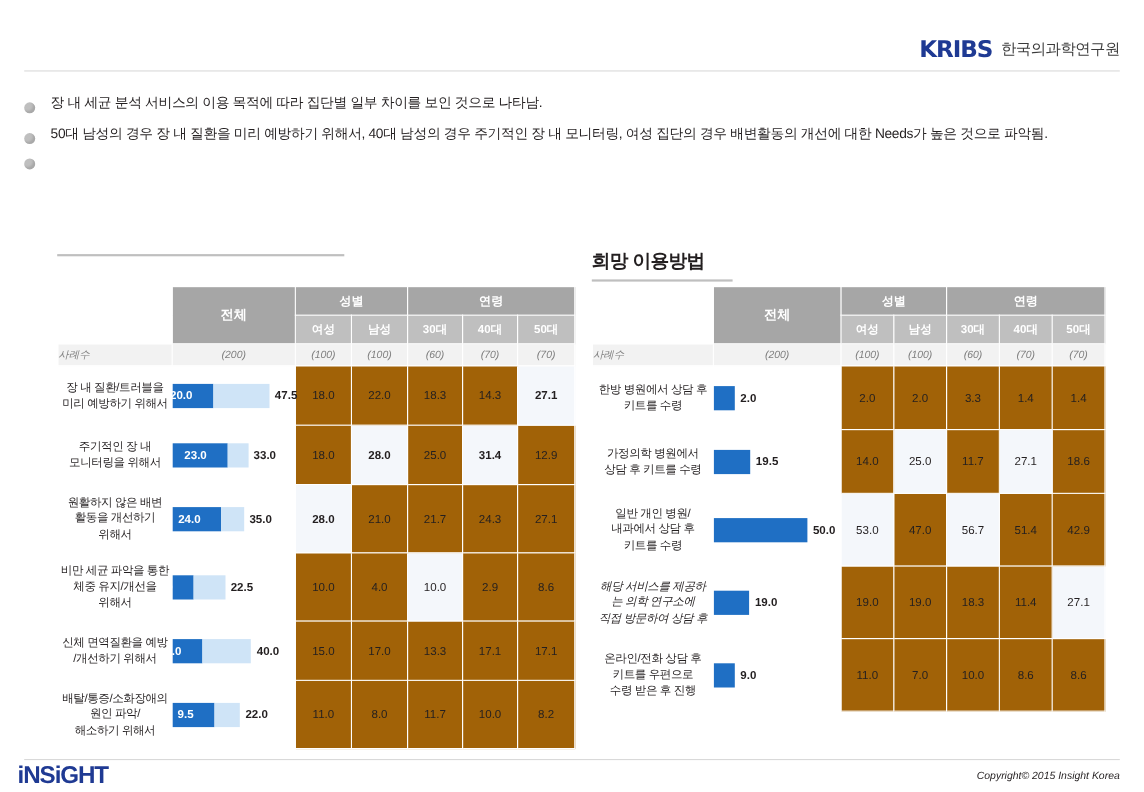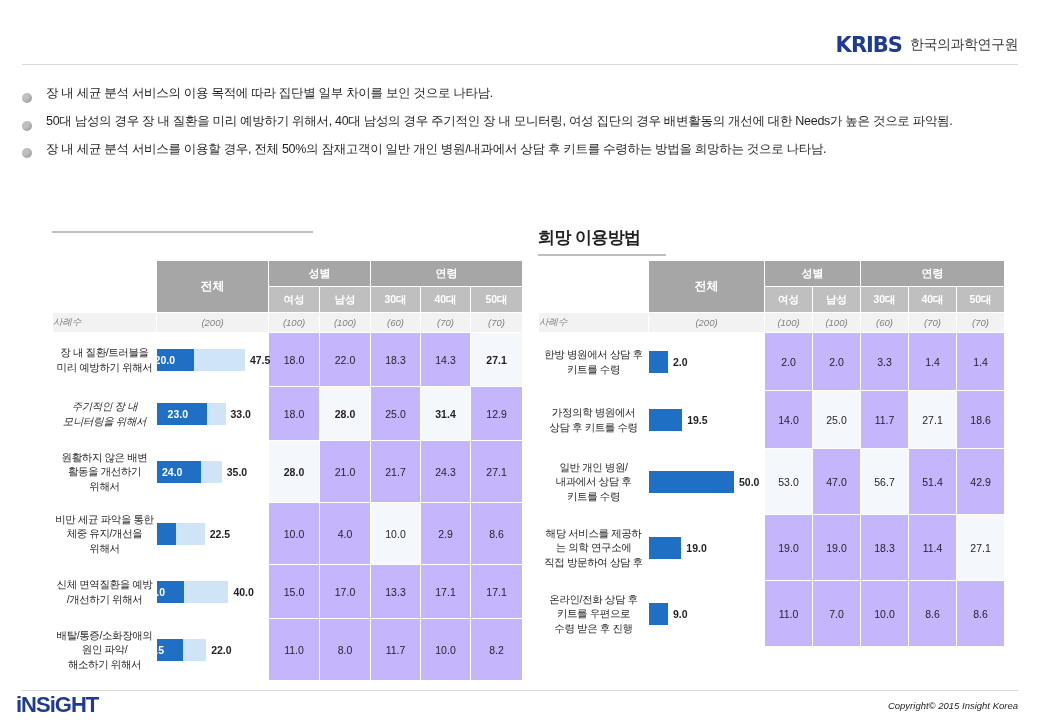--- a/index.html
+++ b/index.html
@@ -167,7 +167,6 @@
   </div>
   <div class="bullet">
     <span class="bdot"></span>
-    <span class="btext">장 내 세균 분석 서비스를 이용할 경우, 전체 50%의 잠재고객이 일반 개인 병원/내과에서 상담 후 키트를 수령하는 방법을 희망하는 것으로 나타남.</span>
   </div>
 </div>
 

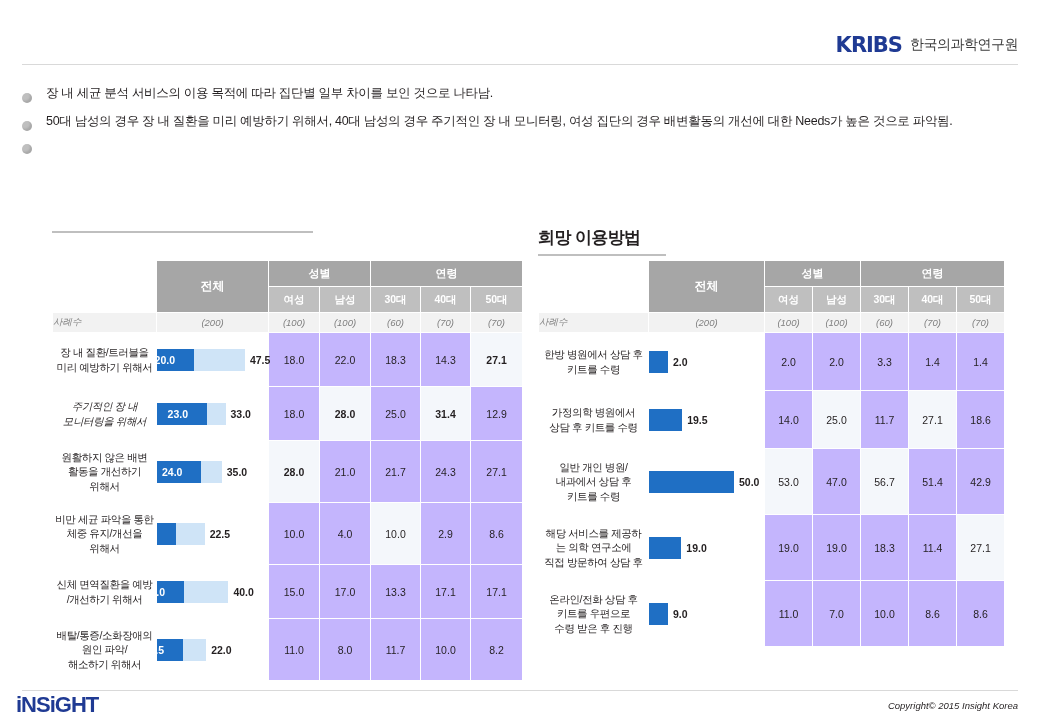--- a/index.html
+++ b/index.html
@@ -104,7 +104,7 @@
     color:#231f20; background:#ffffff; letter-spacing:-0.4px;
   }
   .cell {
-    font-size:10.5px; color:#231f20; background:#c4b5fd;
+    font-size:10.5px; color:#231f20; background:#a16207;
   }
   .cell.tint { background:#f4f7fb; }
   .cell.bold { font-weight:bold; }

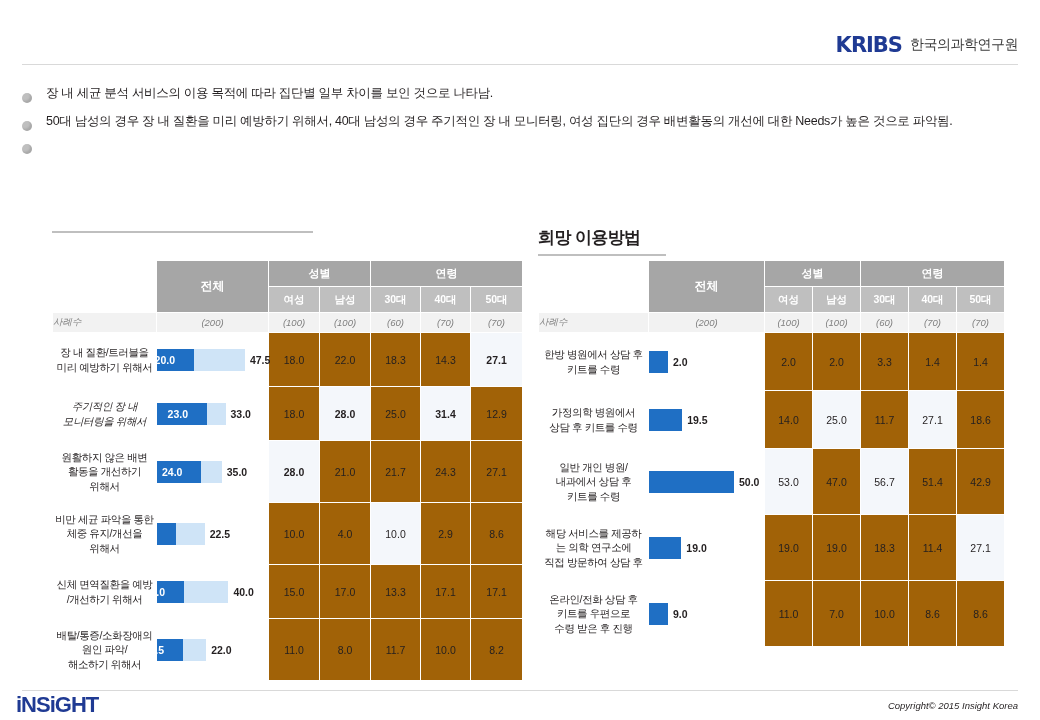--- a/index.html
+++ b/index.html
@@ -232,7 +232,7 @@
         <td class="cell tint bold">27.1</td>
       </tr>
     <tr id="L1">
-        <td class="rlabel" style="height: 54px; font-style: italic;">
+        <td class="rlabel" style="height: 54px;">
           <div>주기적인 장 내</div>
           <div>모니터링을 위해서</div>
         </td>

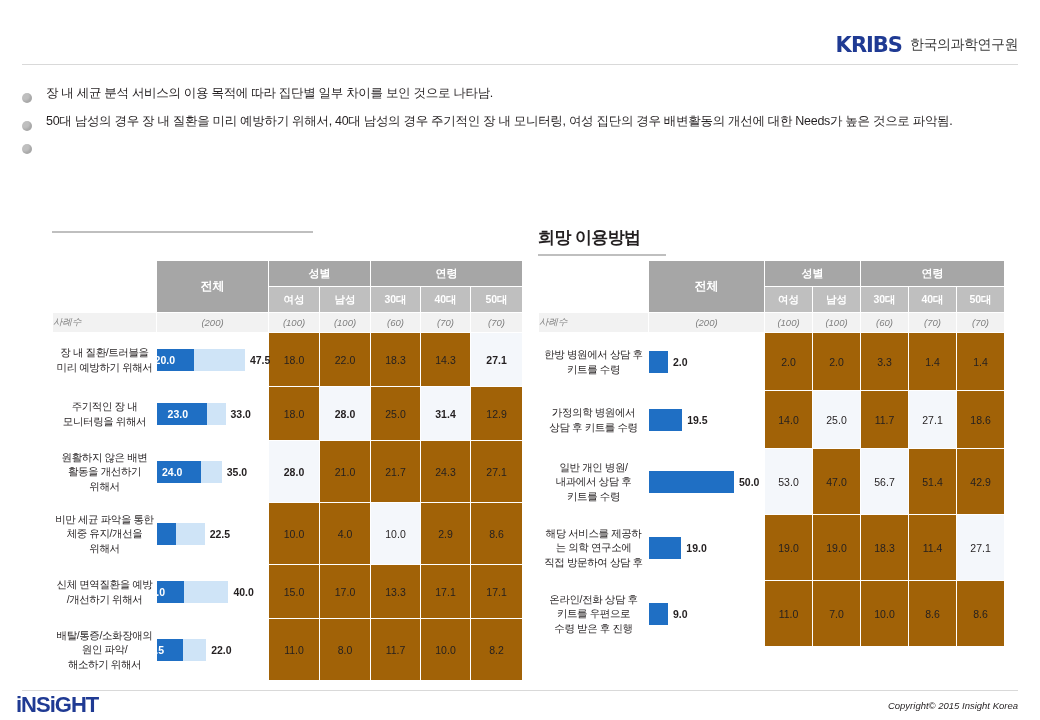--- a/index.html
+++ b/index.html
@@ -415,7 +415,7 @@
         <td class="cell">42.9</td>
       </tr>
     <tr id="R3">
-        <td class="rlabel" style="height: 66px;">
+        <td class="rlabel" style="height: 66px; font-style: italic;">
           <div>해당 서비스를 제공하</div>
           <div>는 의학 연구소에</div>
           <div>직접 방문하여 상담 후</div>

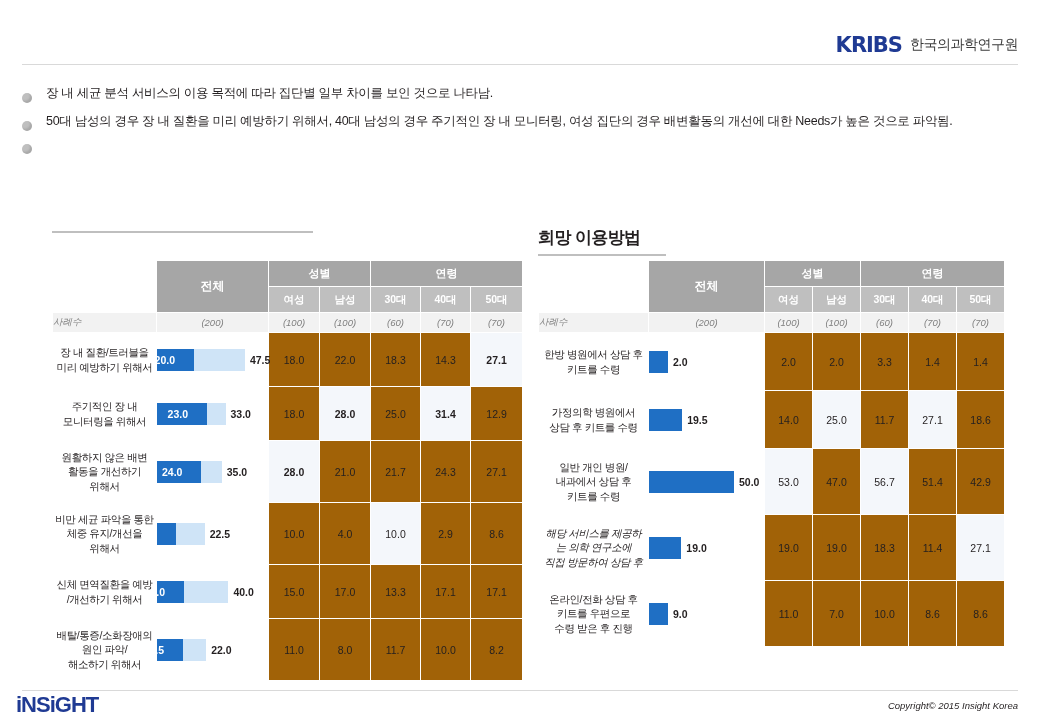--- a/index.html
+++ b/index.html
@@ -313,7 +313,7 @@
         </td>
         <td class="barcell">
           <div class="bar-wrap">
-            <div class="bar-dark" style="width: 26px;">9.5</div>
+            <div class="bar-dark" style="width: 38px;">9.5</div>
             <div class="bar-light" style="width: 23.125px;"></div>
             <span class="bar-val">22.0</span>
           </div>

